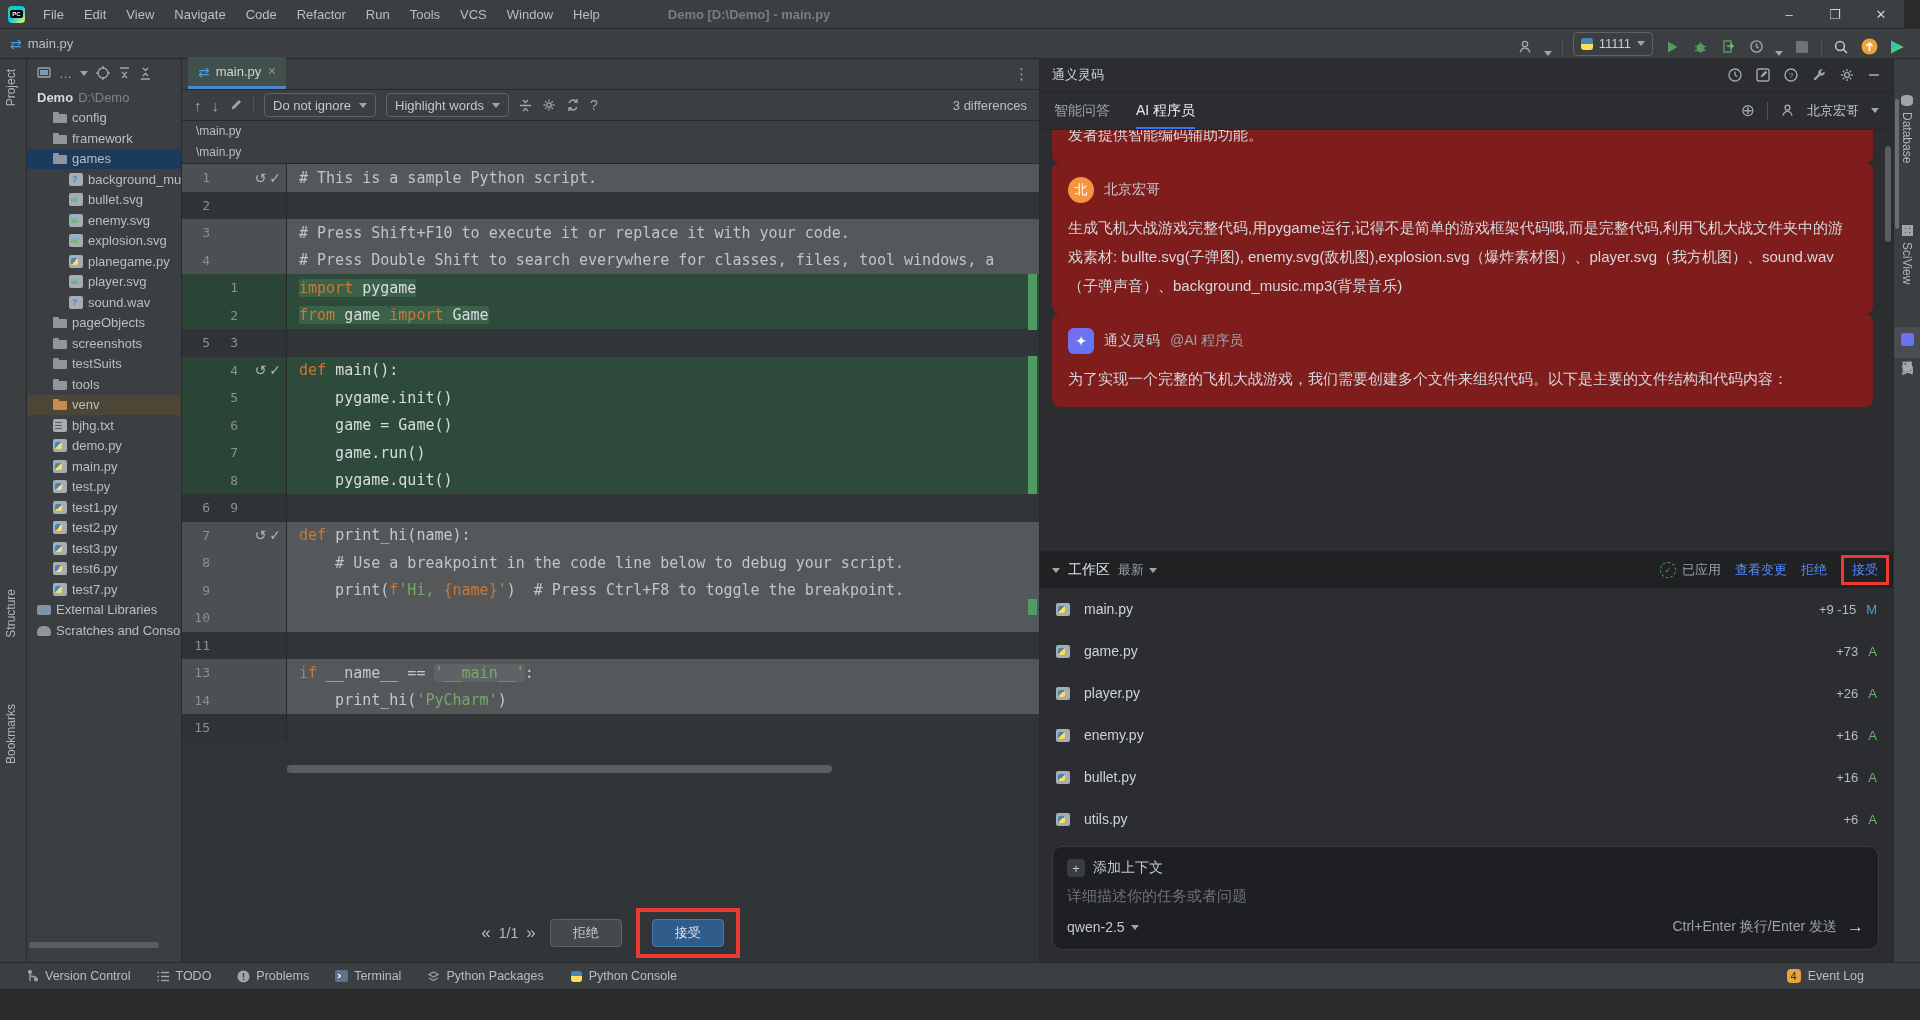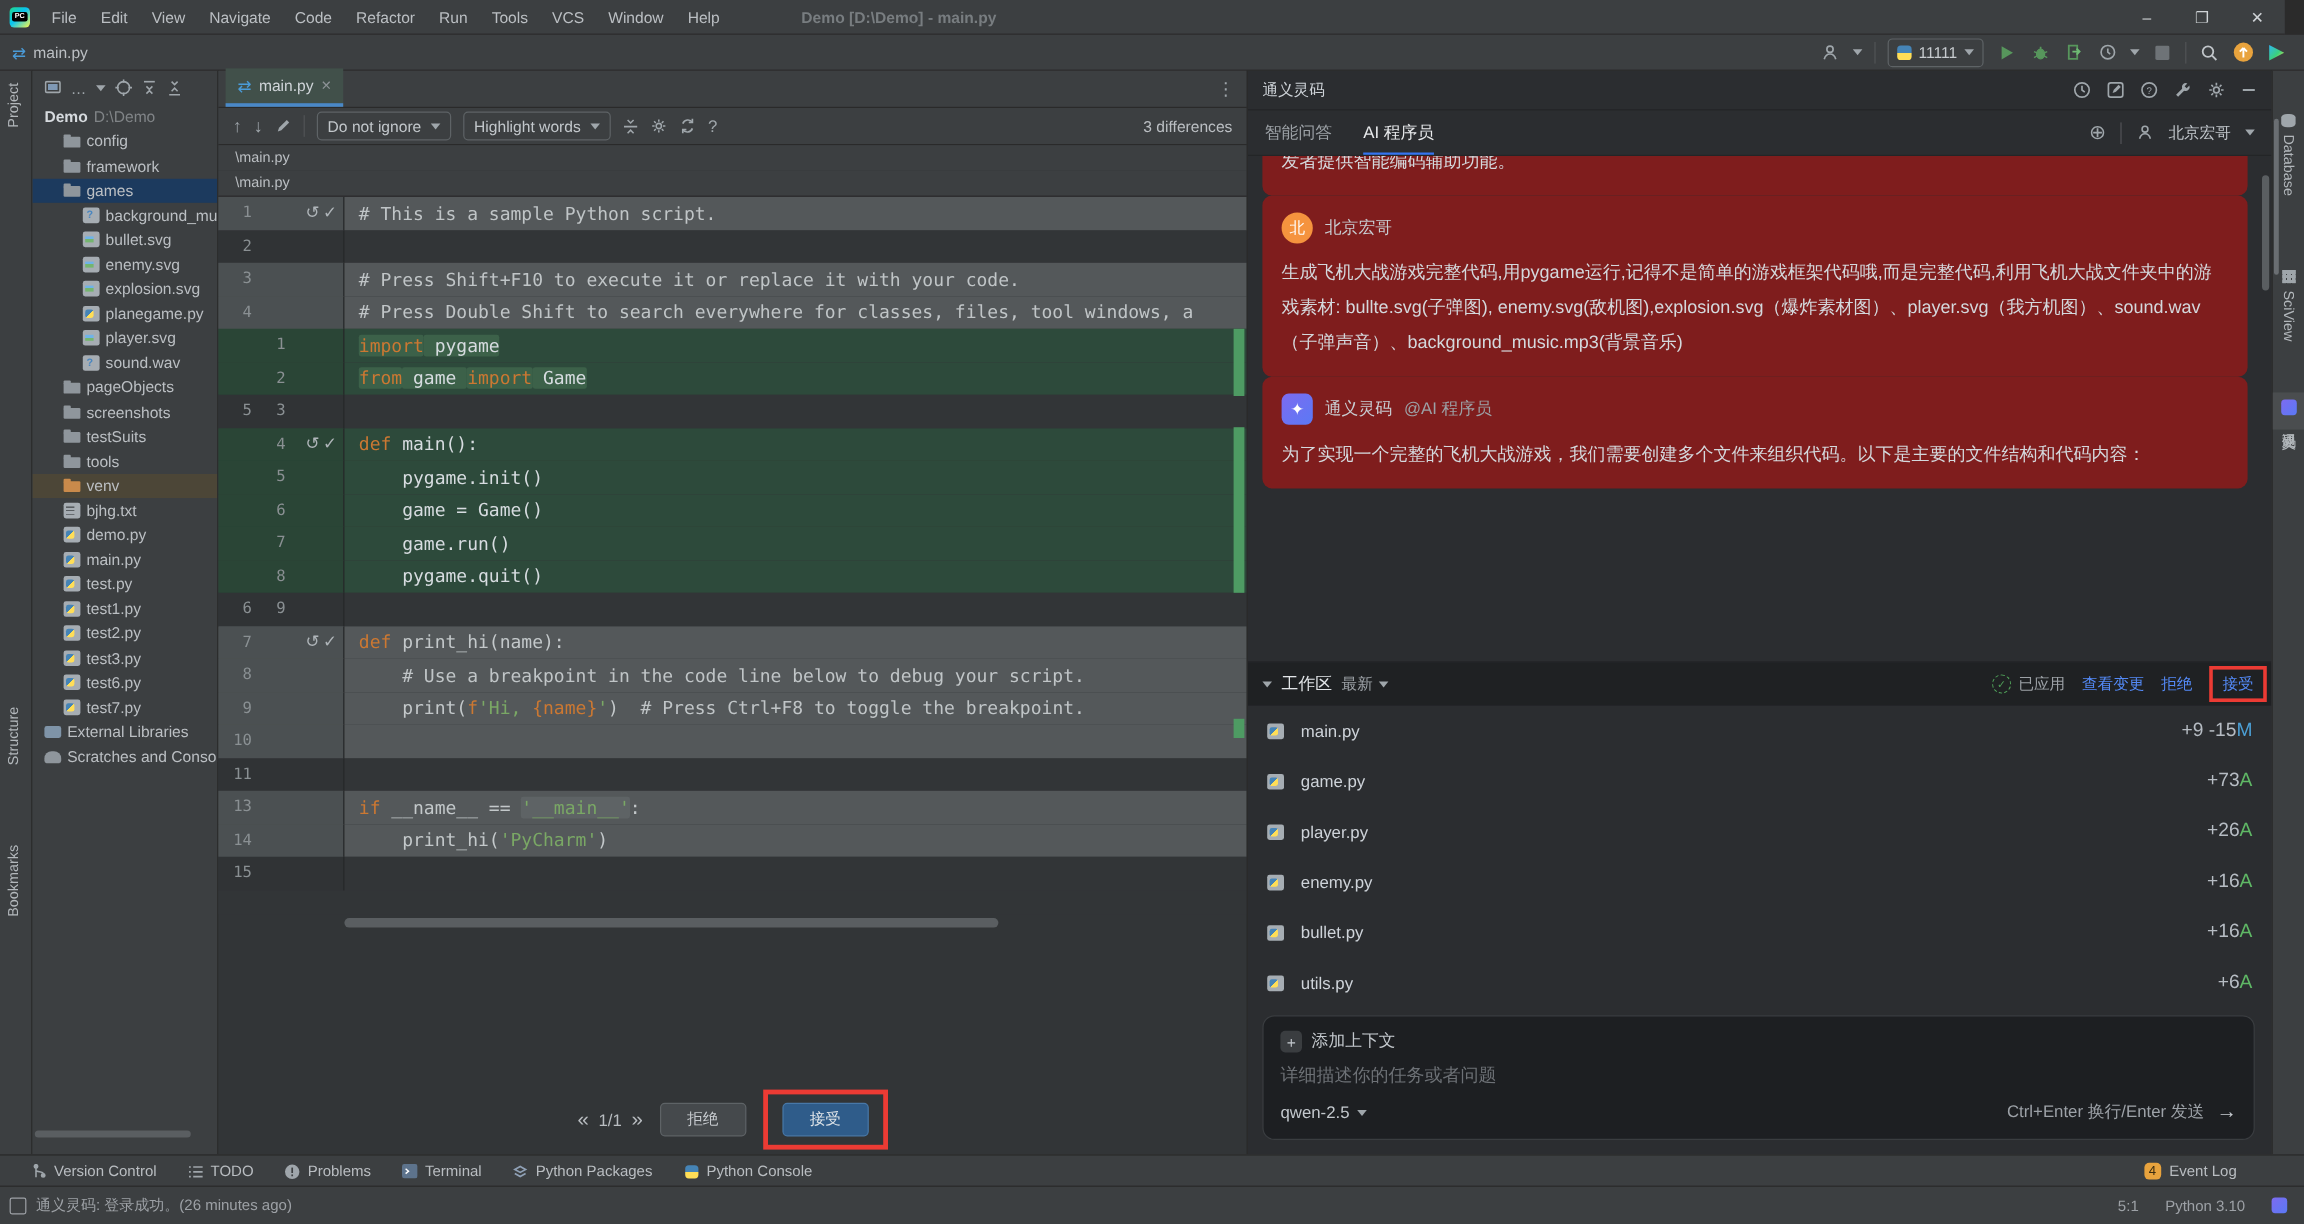--- a/index.html
+++ b/index.html
@@ -24,7 +24,7 @@
             border-bottom:1px solid #2a2a2a;display:flex;align-items:center;}
   .crumb{display:flex;align-items:center;gap:6px;margin-left:10px;color:#bbbfc3;}
   .diffglyph{color:#4a9bd8;font-size:14px}
-  .tright{margin-left:auto;display:flex;align-items:center;gap:10px;margin-right:14px;}
+  .tright{margin-left:auto;display:flex;align-items:flex-end;gap:10px;margin-right:14px;}
   .sep{width:1px;height:18px;background:#515456;}
   .runcombo{display:flex;align-items:center;gap:6px;border:1px solid #5e6366;border-radius:4px;
             padding:2px 7px;height:18px;color:#c7cbcf;}

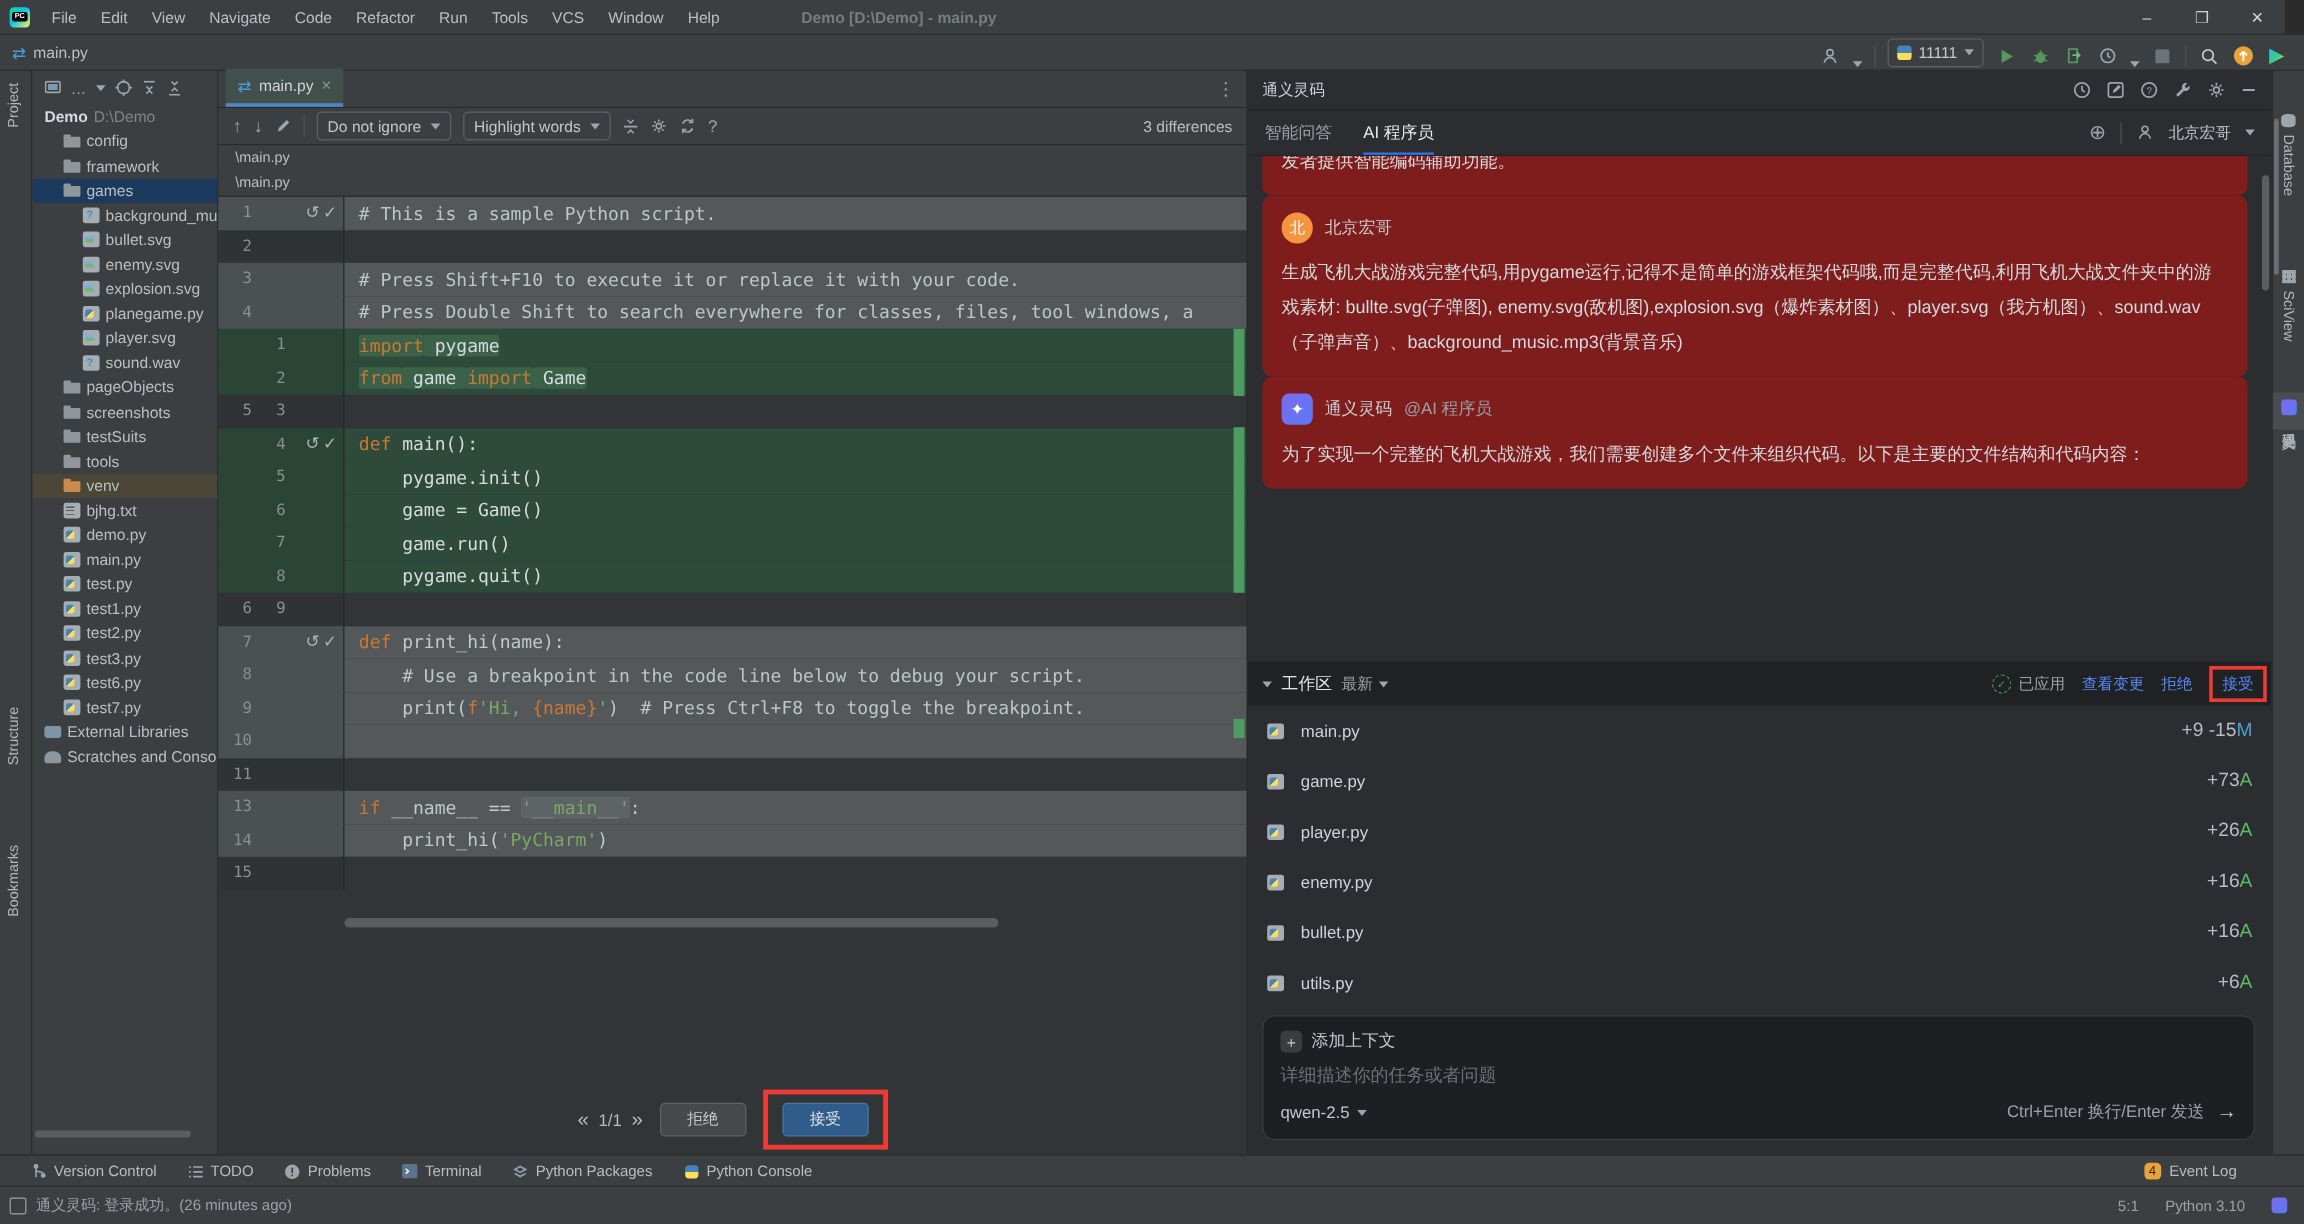--- a/index.html
+++ b/index.html
@@ -136,7 +136,7 @@
   .redbox-sm{border:3px solid #ec3b34;padding:3px 8px;margin-right:-8px;}
   .wsrow{height:42px;display:flex;align-items:center;padding:0 16px;gap:9px;}
   .wsname{color:#ced3d9;font-size:14px;}
-  .wsstats{margin-left:auto;color:#b6bcc3;font-size:16px;display:flex;}
+  .wsstats{margin-left:auto;color:#b6bcc3;font-size:13px;display:flex;gap:10px;}
   .flag-A{color:#5fb865;} .flag-M{color:#4b9fd5;}
   
   .inputwrap{padding:6px 14px 12px 12px;}

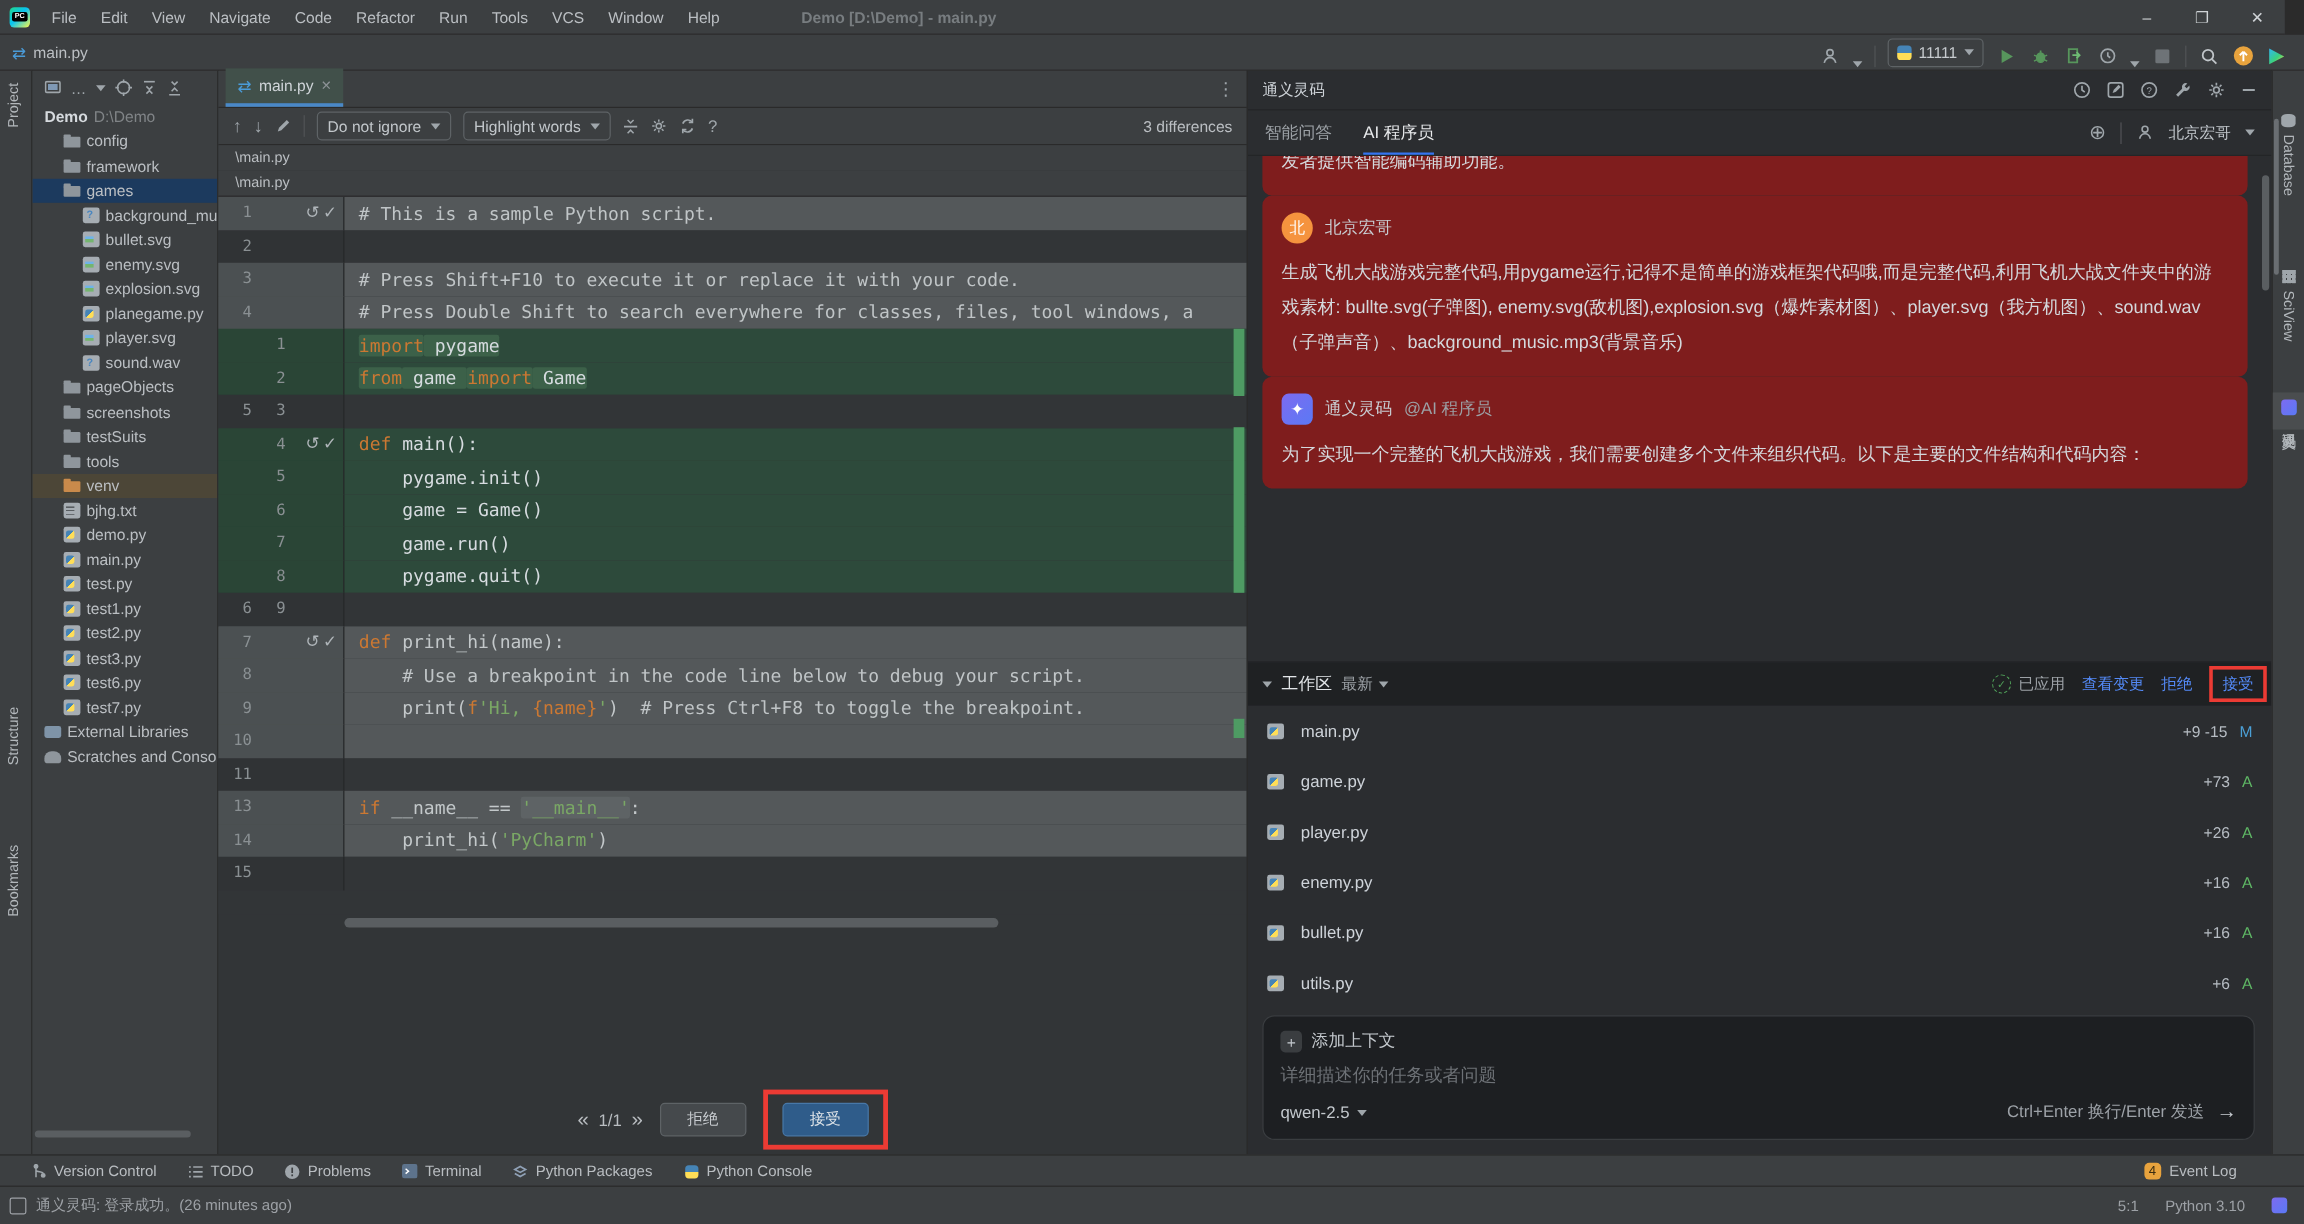--- a/index.html
+++ b/index.html
@@ -903,17 +903,6 @@
     </div>
   </div>
 
-  <div class="statusbar">
-    <div class="stleft">
-      <span class="boardico"></span>
-      <span>通义灵码: 登录成功。(26 minutes ago)</span>
-    </div>
-    <div class="stright">
-      <span>5:1</span>
-      <span>Python 3.10</span>
-      <span class="lingico"></span>
-    </div>
-  </div>
 </div>
 
 </body></html>

